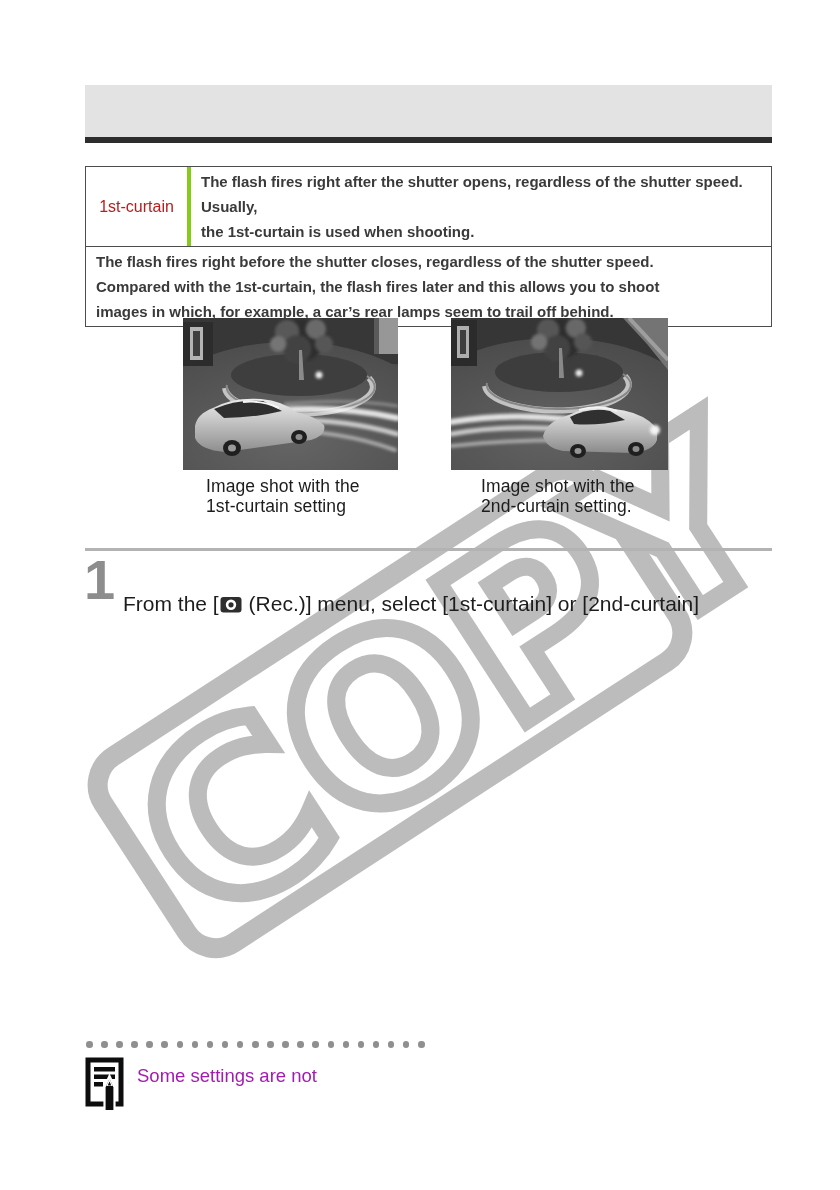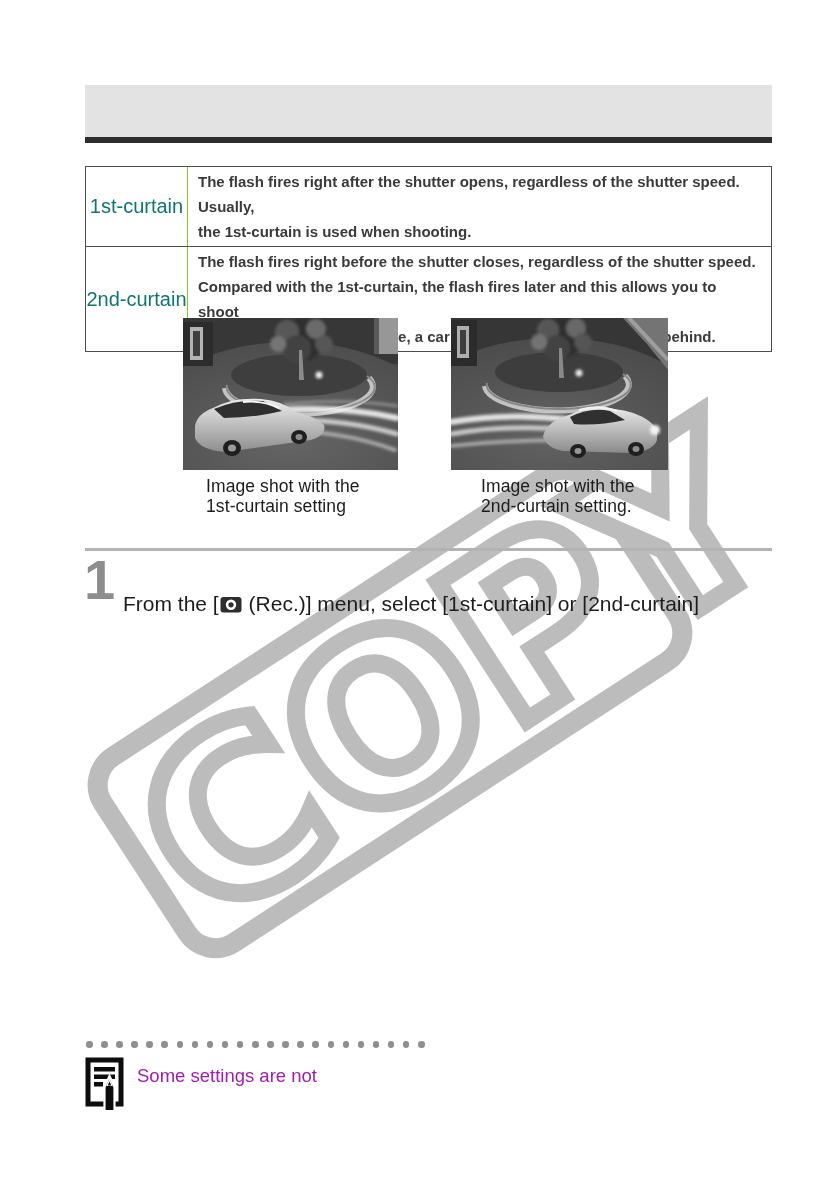--- a/index.html
+++ b/index.html
@@ -27,9 +27,9 @@
   .dict-row{display:flex;}
   .dict-row + .dict-row{border-top:1px solid #4d4d4d;}
   .dict-term{
-    width:101px;flex:0 0 101px;border-right:1px solid #84cc16;
+    width:101px;flex:0 0 101px;border-right:4px solid #84cc16;
     display:flex;align-items:center;justify-content:center;
-    font-size:20px;color:#0f766e;
+    font-size:16px;color:#b91c1c;
   }
   .dict-desc{
     flex:1;padding:2px 10px;font-size:15px;line-height:25px;

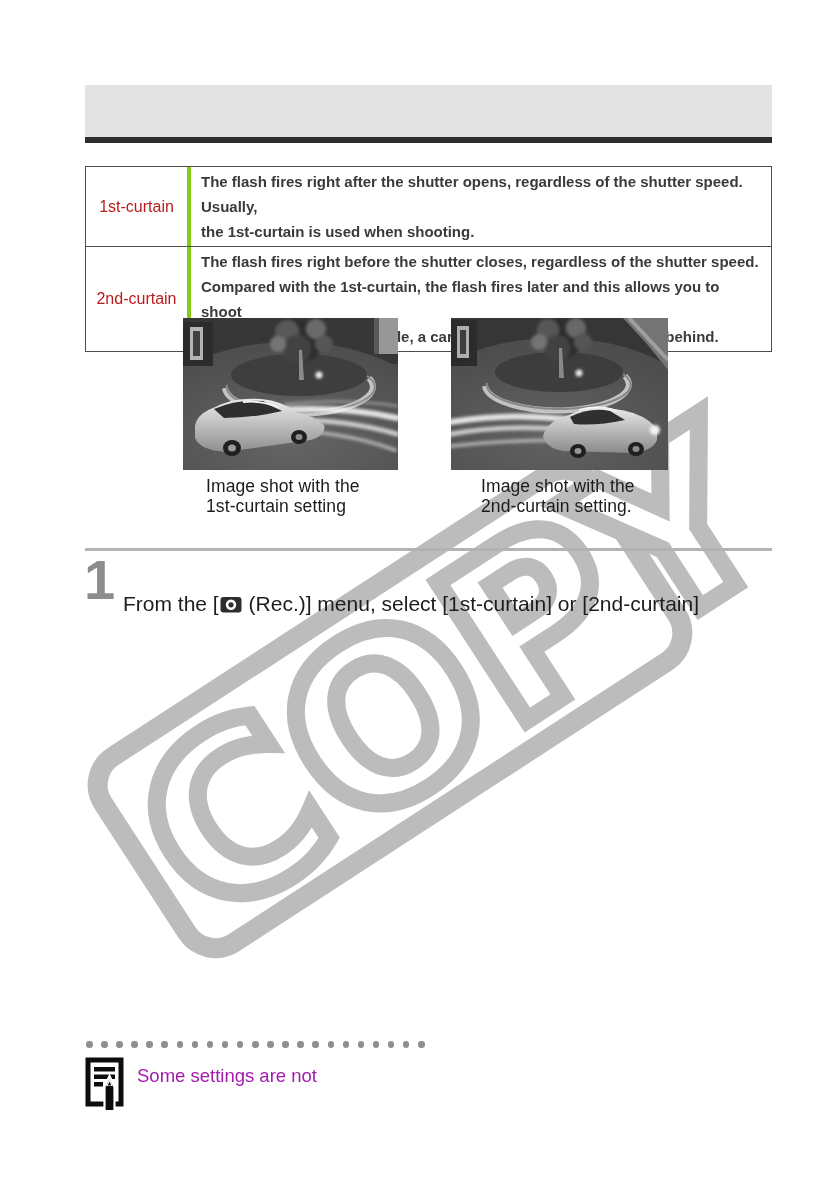--- a/index.html
+++ b/index.html
@@ -90,7 +90,6 @@
 the 1st-curtain is used when shooting.</div>
       </div>
       <div class="dict-row">
-        <div class="dict-term">2nd-curtain</div>
         <div class="dict-desc">The flash fires right before the shutter closes, regardless of the shutter speed.
 Compared with the 1st-curtain, the flash fires later and this allows you to shoot
 images in which, for example, a car’s rear lamps seem to trail off behind.</div>

